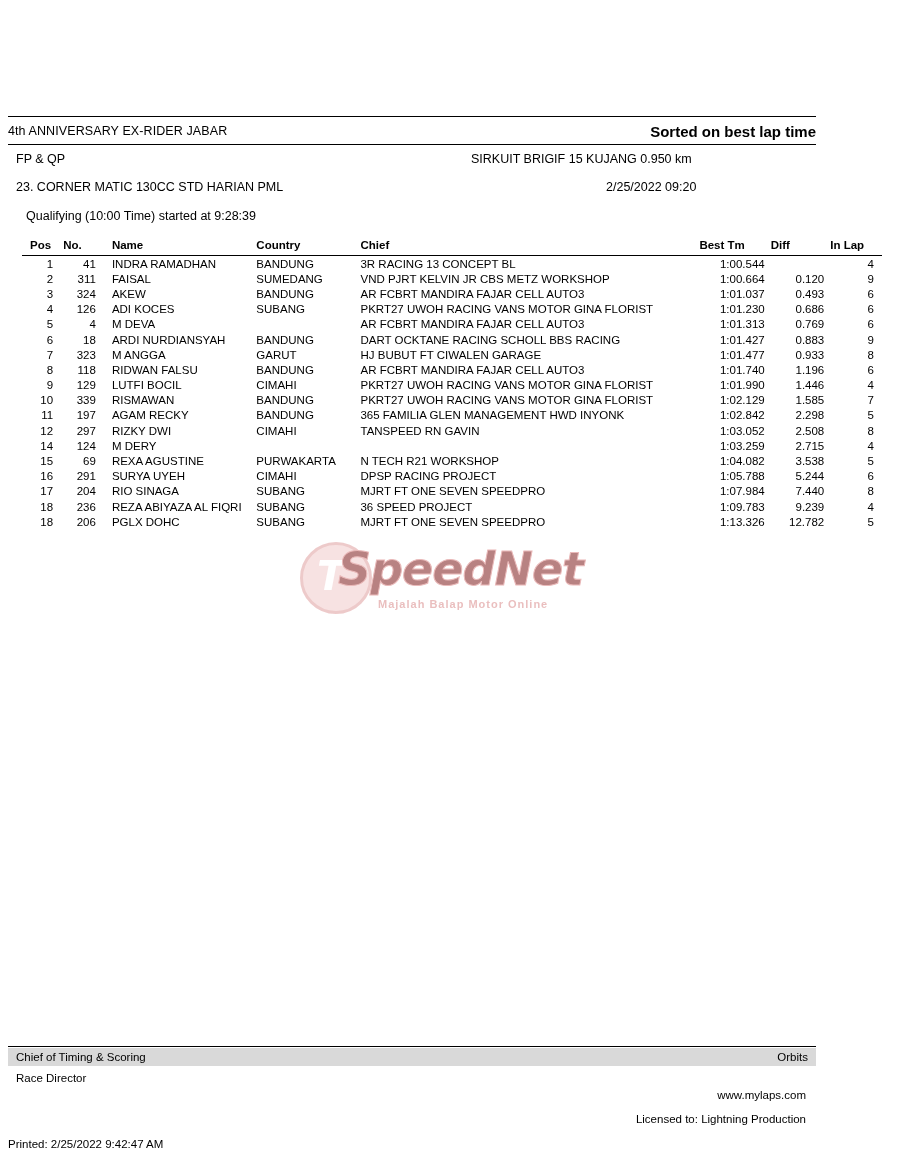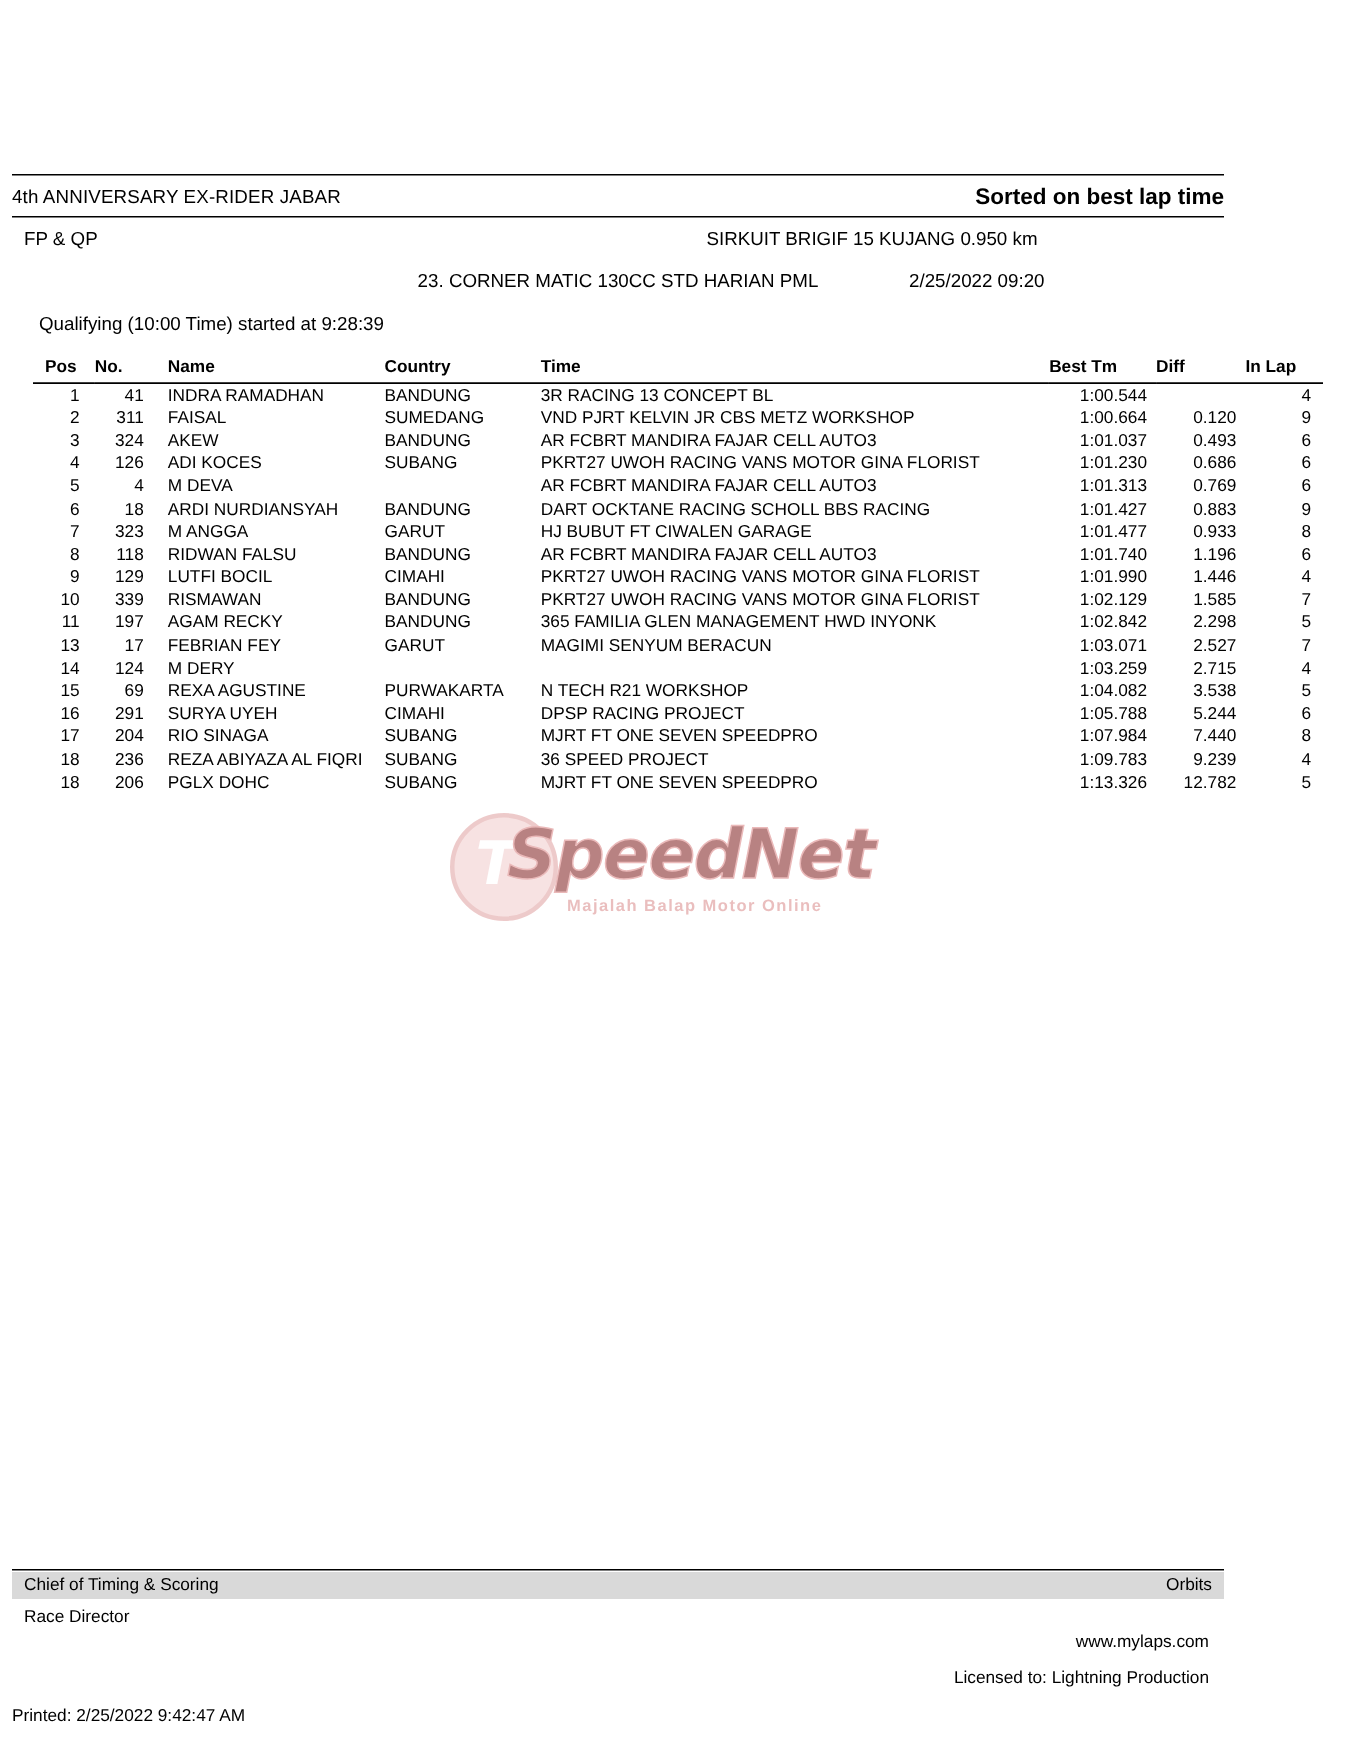--- a/index.html
+++ b/index.html
@@ -76,7 +76,6 @@
     height: 20px;
     display: flex;
     align-items: center;
-    justify-content: center;
   }
   .hdr-class {
     font-size: 12.5px;

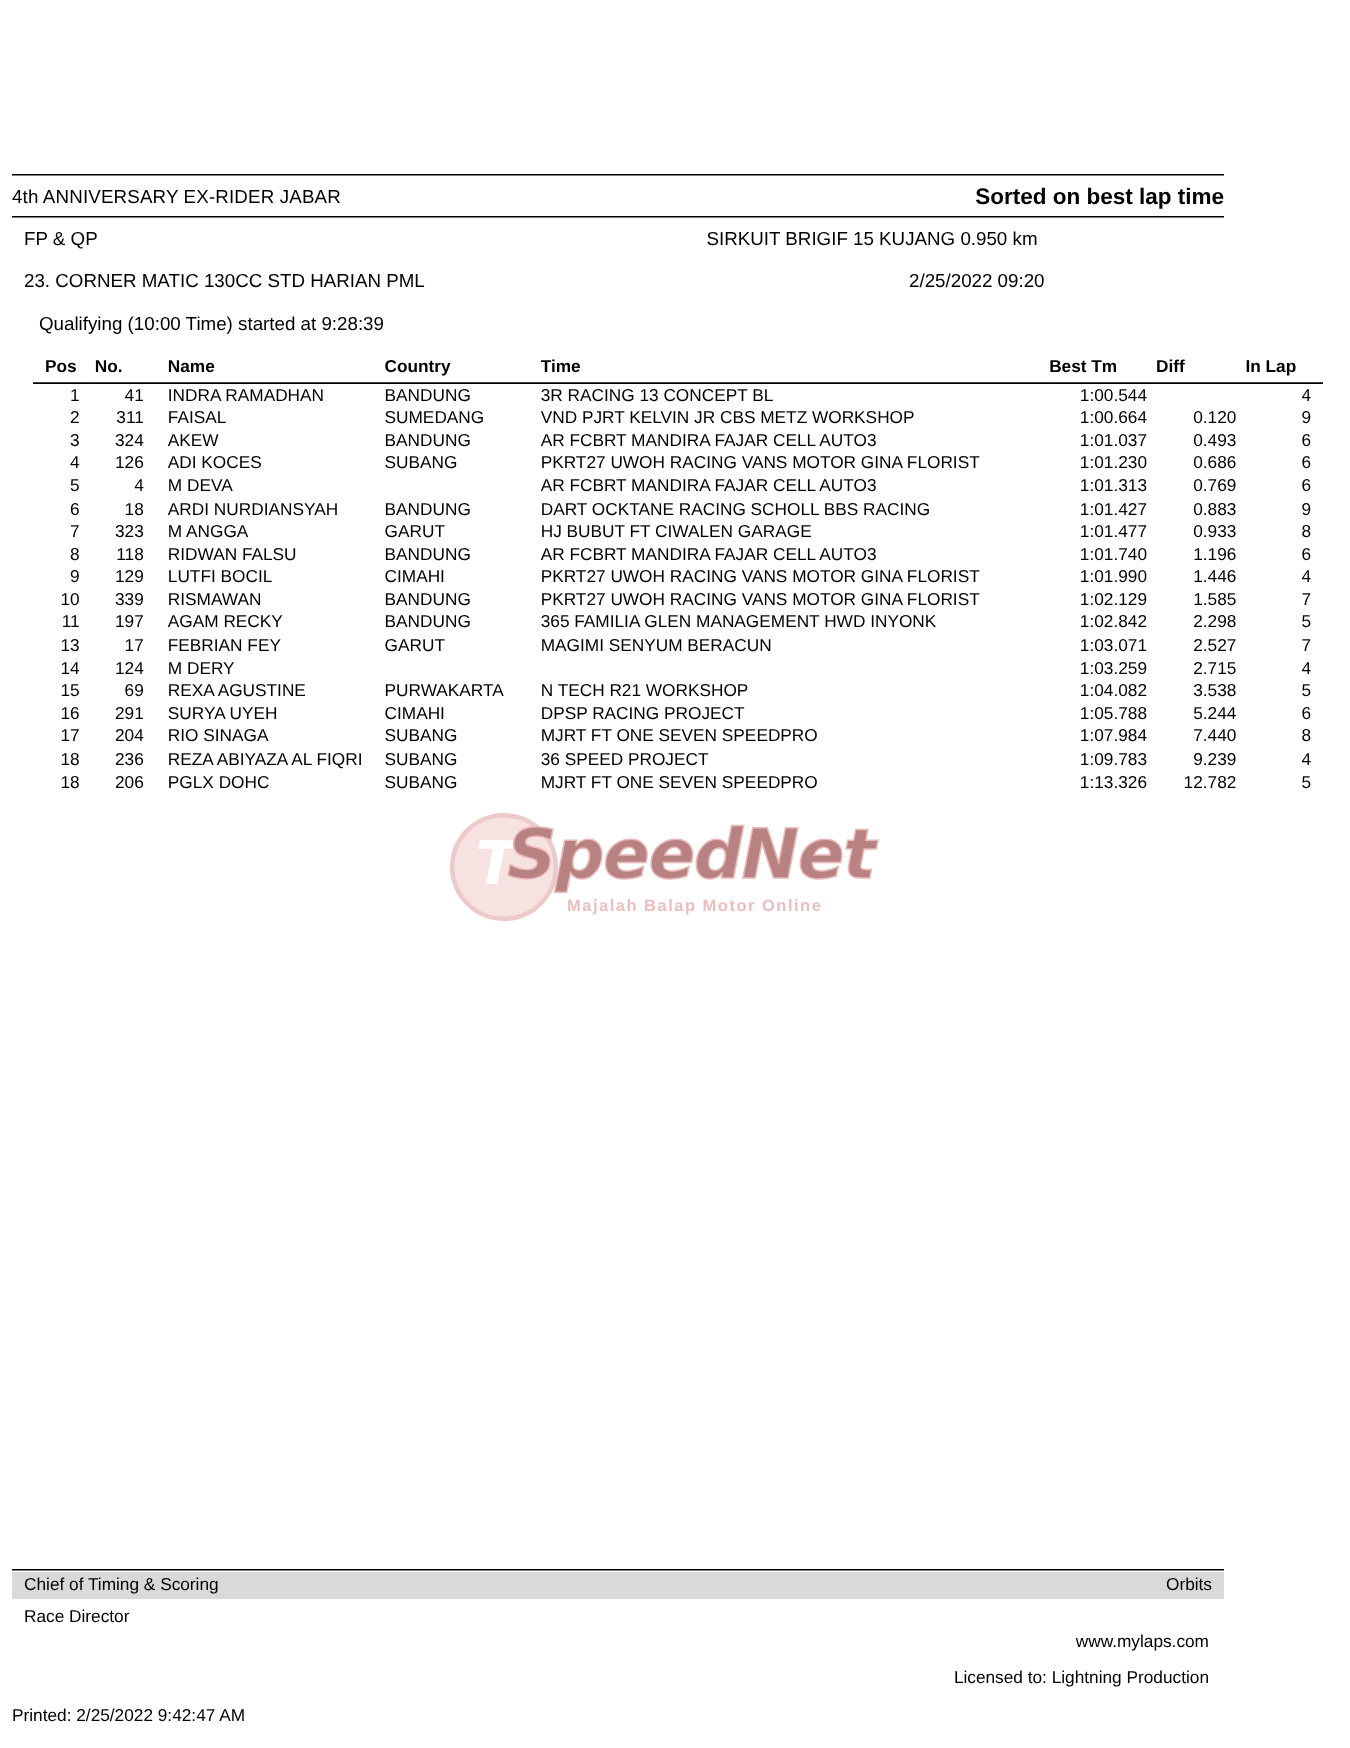--- a/index.html
+++ b/index.html
@@ -265,7 +265,7 @@
           <th class="c-no">No.</th>
           <th class="c-name">Name</th>
           <th class="c-ctry">Country</th>
-          <th class="c-team">Time</th>
+          <th class="c-team">Chief</th>
           <th class="c-best">Best Tm</th>
           <th class="c-diff">Diff</th>
           <th class="c-lap">In Lap</th>

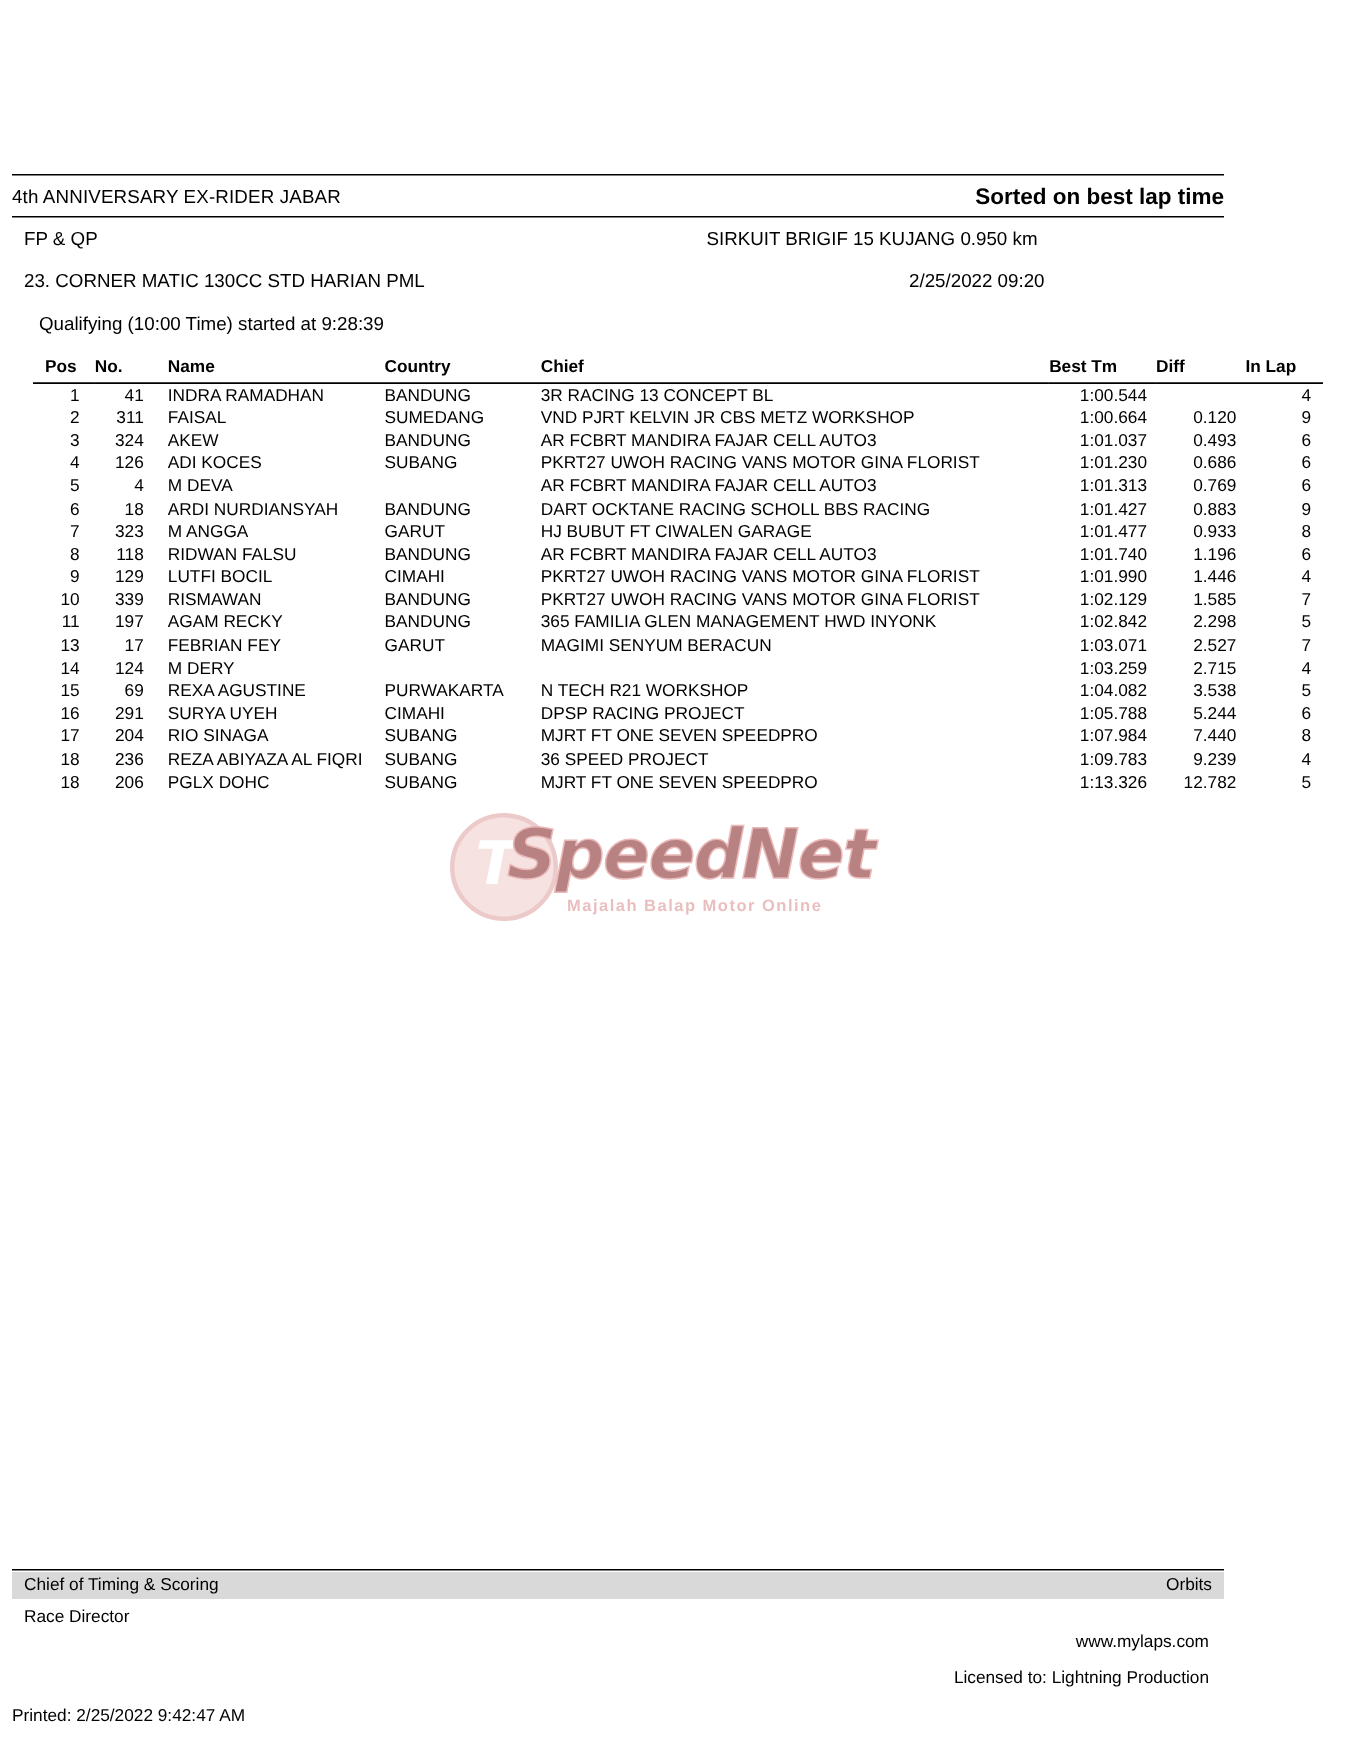--- a/index.html
+++ b/index.html
@@ -383,6 +383,16 @@
             <td class="c-lap">5</td>
           </tr>
           <tr>
+            <td class="c-pos">12</td>
+            <td class="c-no">297</td>
+            <td class="c-name">RIZKY DWI</td>
+            <td class="c-ctry">CIMAHI</td>
+            <td class="c-team">TANSPEED RN GAVIN</td>
+            <td class="c-best">1:03.052</td>
+            <td class="c-diff">2.508</td>
+            <td class="c-lap">8</td>
+          </tr>
+          <tr>
             <td class="c-pos">13</td>
             <td class="c-no">17</td>
             <td class="c-name">FEBRIAN FEY</td>

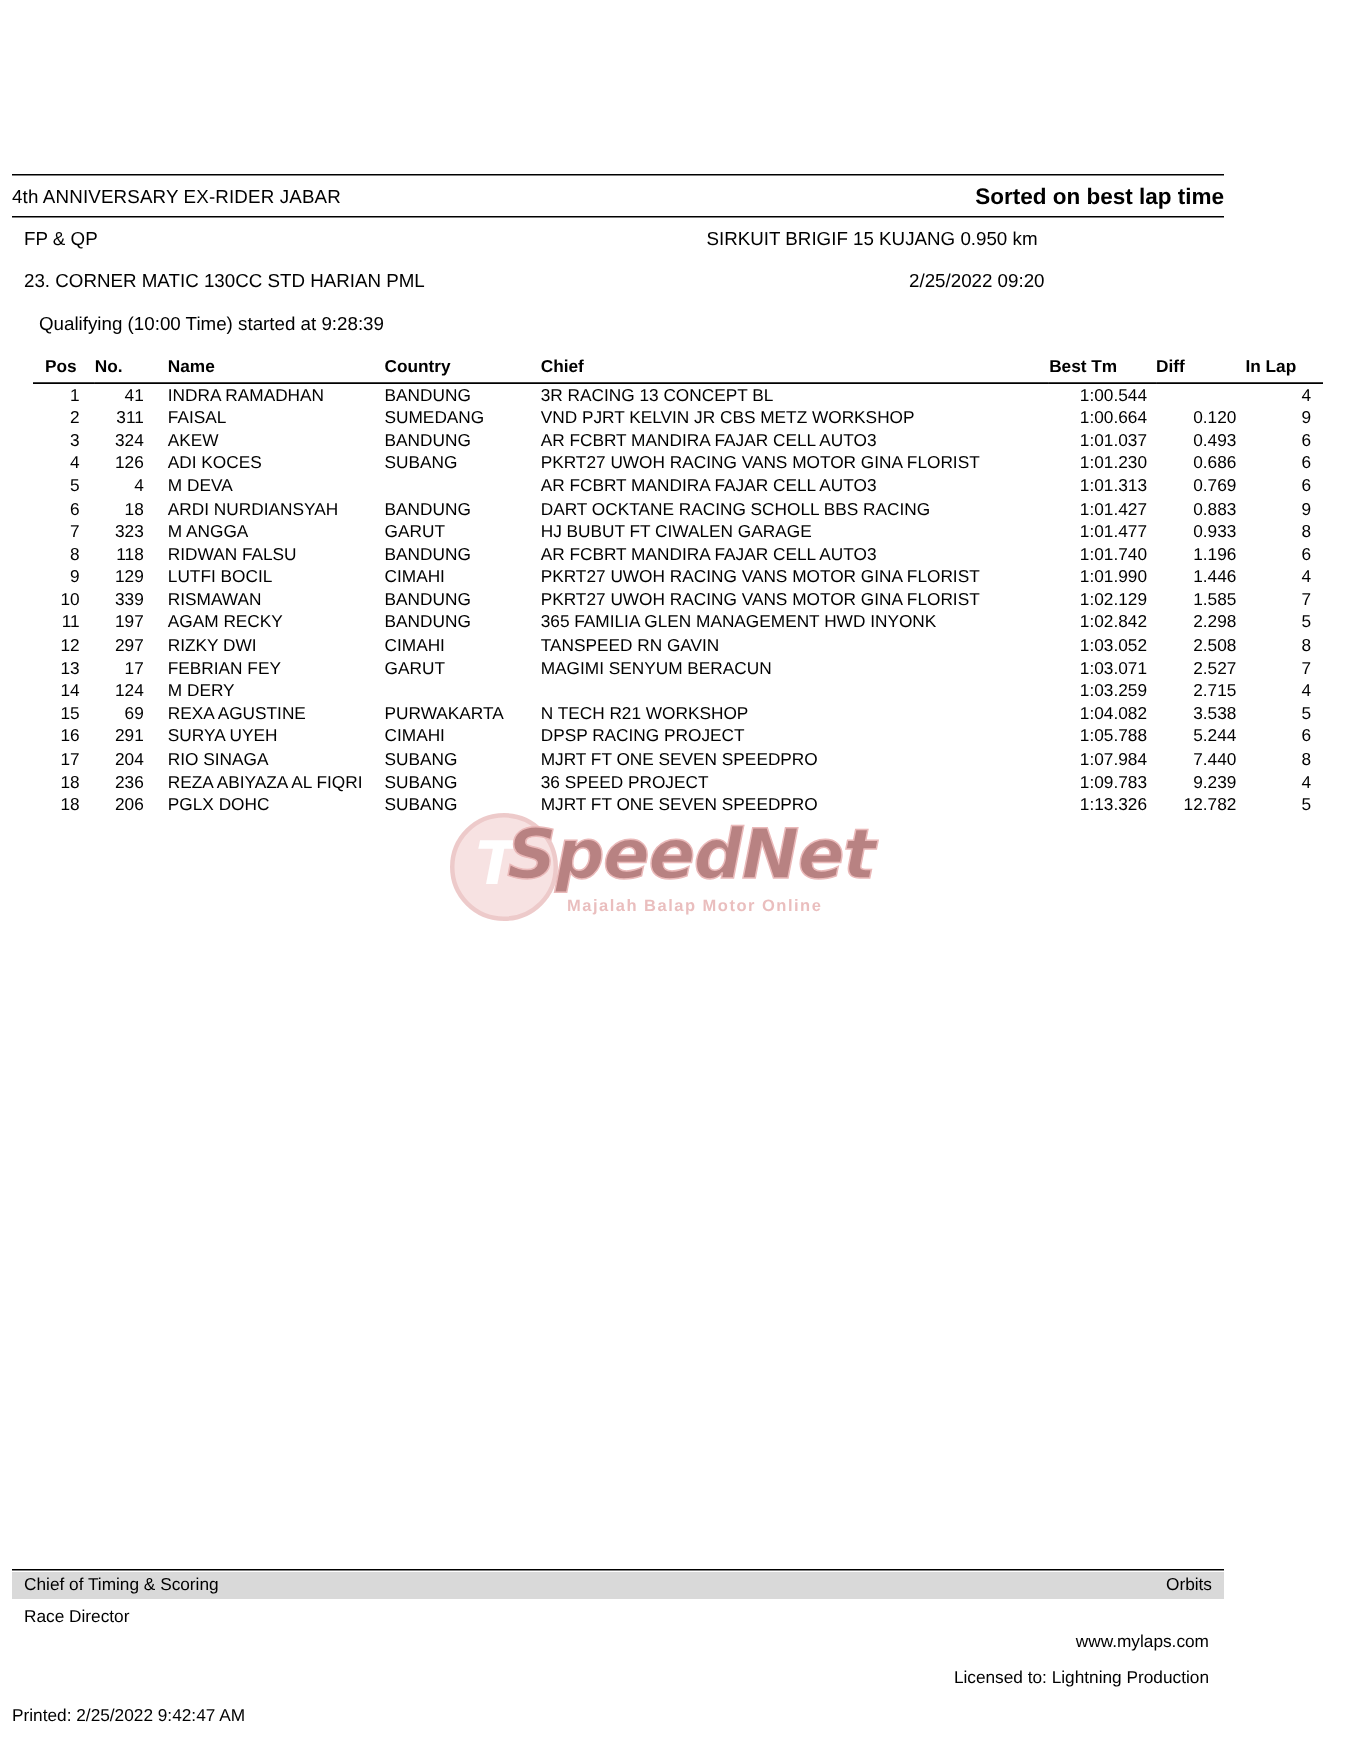--- a/index.html
+++ b/index.html
@@ -393,16 +393,6 @@
             <td class="c-lap">8</td>
           </tr>
           <tr>
-            <td class="c-pos">13</td>
-            <td class="c-no">17</td>
-            <td class="c-name">FEBRIAN FEY</td>
-            <td class="c-ctry">GARUT</td>
-            <td class="c-team">MAGIMI SENYUM BERACUN</td>
-            <td class="c-best">1:03.071</td>
-            <td class="c-diff">2.527</td>
-            <td class="c-lap">7</td>
-          </tr>
-          <tr>
             <td class="c-pos">14</td>
             <td class="c-no">124</td>
             <td class="c-name">M DERY</td>

